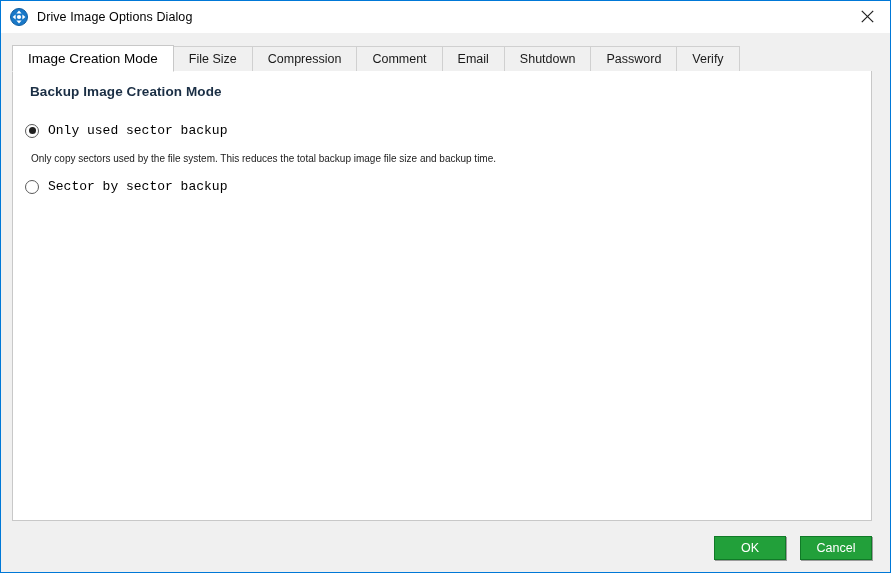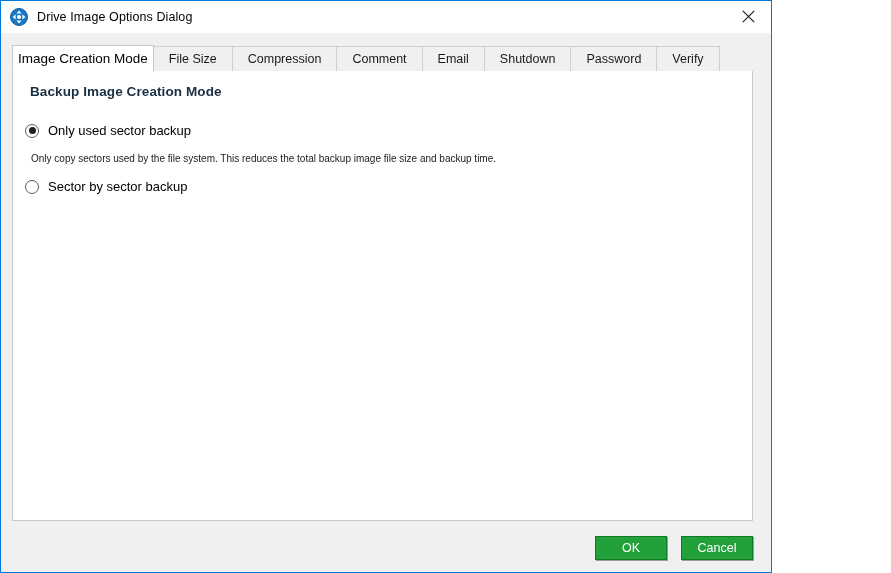--- a/index.html
+++ b/index.html
@@ -20,7 +20,7 @@
   .window {
     position: absolute;
     left: 0; top: 0;
-    width: 772px;
+    width: 891px;
     height: 573px;
     box-sizing: border-box;
     border: 1px solid #0078d7;

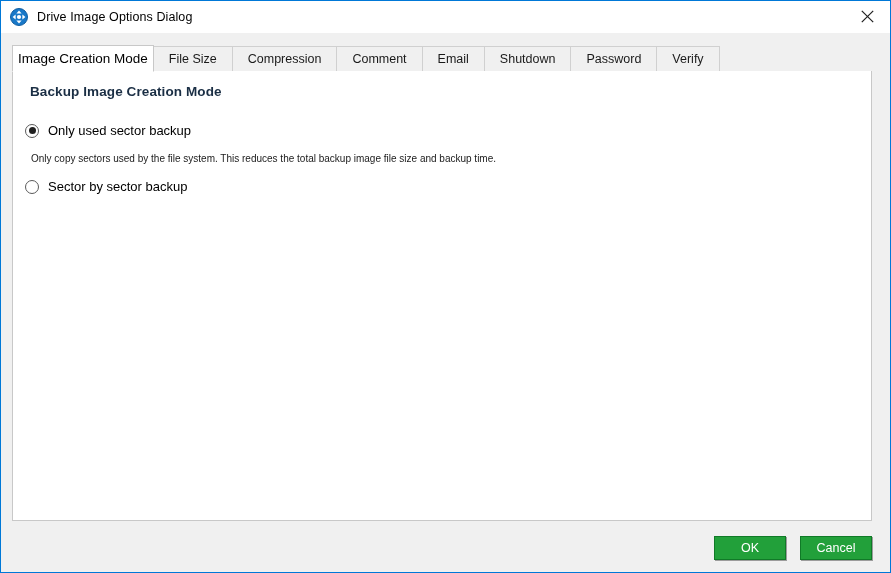--- a/index.html
+++ b/index.html
@@ -111,7 +111,7 @@
     border: 1px solid #c8c8c8;
     border-bottom: 1px solid #ffffff;
     z-index: 3;
-    padding: 0 5px;
+    padding: 0 15px;
     font-size: 13.5px;
     color: #000000;
     margin-bottom: -1px;

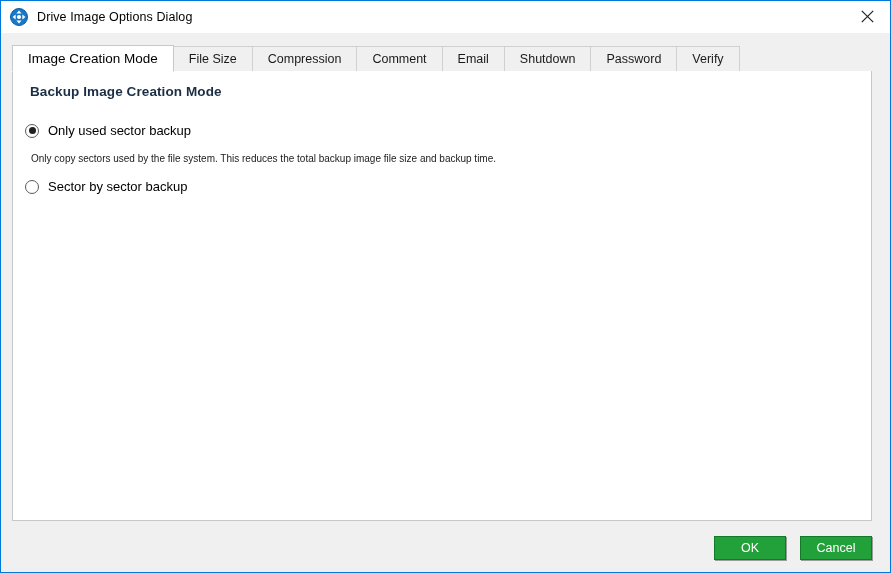--- a/index.html
+++ b/index.html
@@ -151,6 +151,7 @@
     display: flex;
     align-items: center;
     cursor: default;
+    font-family: Liberation Mono, monospace;
   }
   .radio-row.r1 { top: 52px; }
   .radio-row.r2 { top: 108px; }

